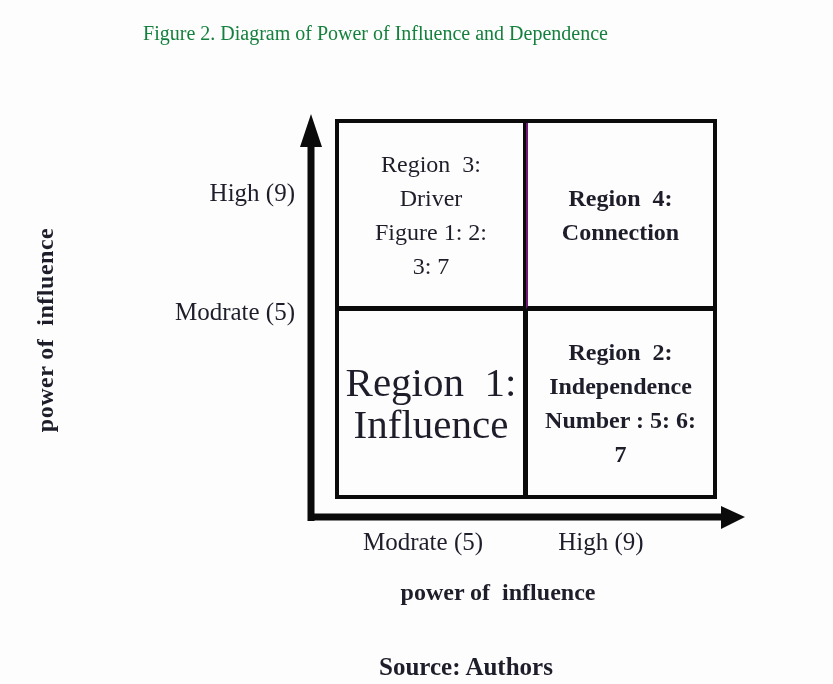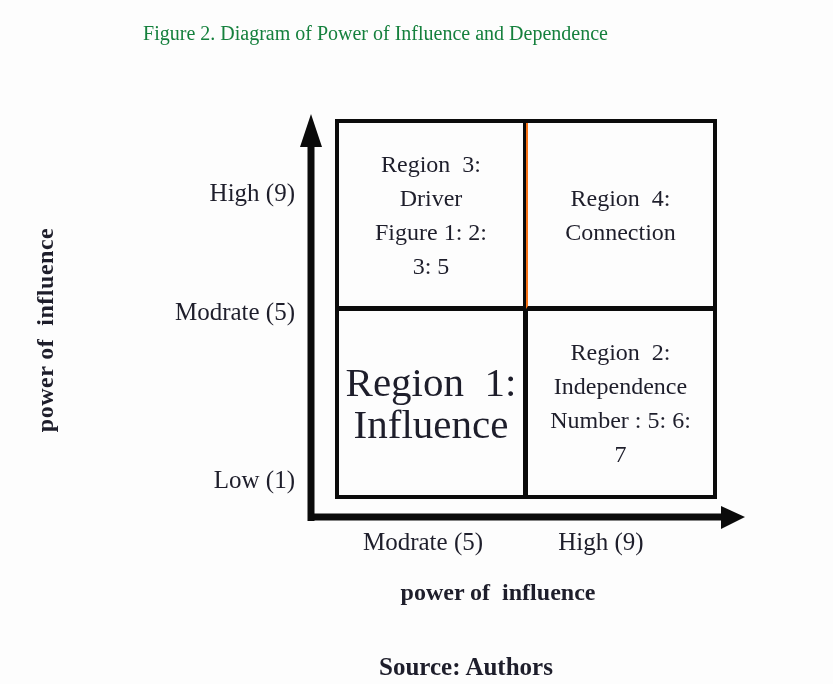--- a/index.html
+++ b/index.html
@@ -101,7 +101,7 @@
     text-align: center;
   }
   .cell.tl { border-right: 3px solid #0b0b0b; border-bottom: 3px solid #0b0b0b; }
-  .cell.tr { border-left: 2px solid #f97316; border-bottom: 3px solid #0b0b0b; }
+  .cell.tr { border-left: 2px solid #701a75; border-bottom: 3px solid #0b0b0b; font-weight: bold; }
   .cell.bl { border-right: 3px solid #0b0b0b; border-top: 2px solid #0b0b0b; }
   .cell.br { border-left: 2px solid #0b0b0b; border-top: 2px solid #0b0b0b; }
   .qline {

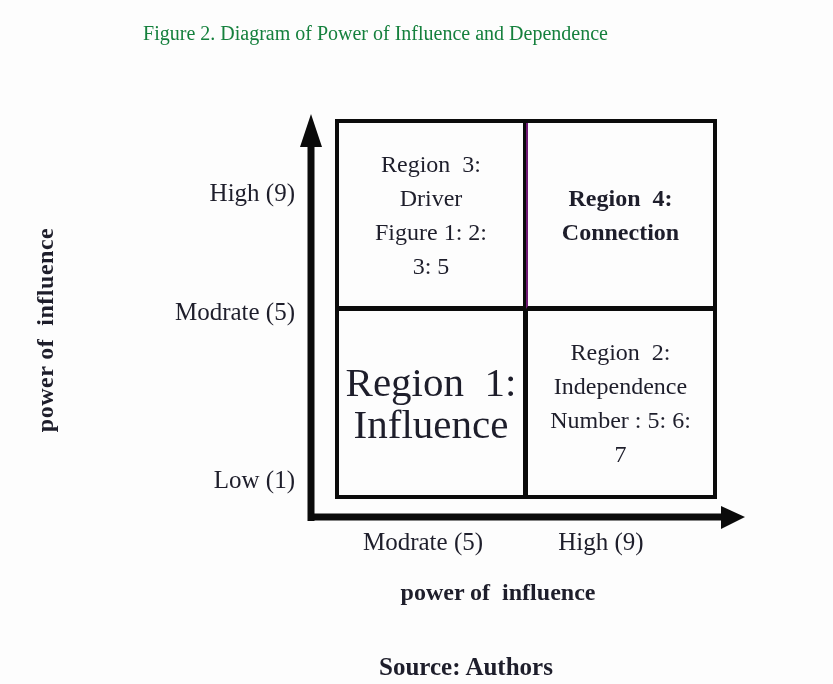--- a/index.html
+++ b/index.html
@@ -155,7 +155,7 @@
       <div class="qline">Region  3:</div>
       <div class="qline">Driver</div>
       <div class="qline">Figure 1: 2:</div>
-      <div class="qline">3: 5</div>
+      <div class="qline">3: 7</div>
     </div>
     <div class="cell tr">
       <div class="qline">Region  4:</div>

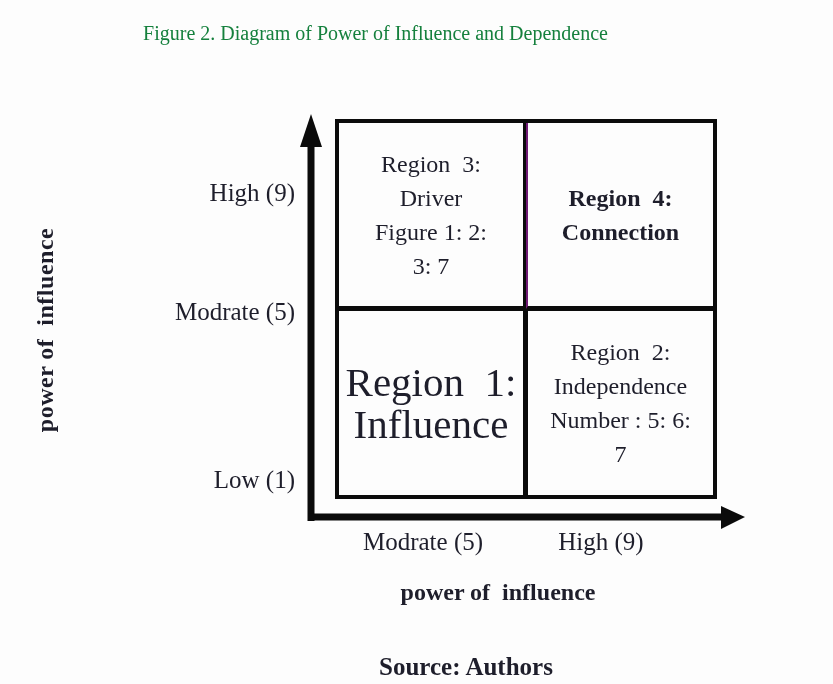--- a/index.html
+++ b/index.html
@@ -103,7 +103,7 @@
   .cell.tl { border-right: 3px solid #0b0b0b; border-bottom: 3px solid #0b0b0b; }
   .cell.tr { border-left: 2px solid #701a75; border-bottom: 3px solid #0b0b0b; font-weight: bold; }
   .cell.bl { border-right: 3px solid #0b0b0b; border-top: 2px solid #0b0b0b; }
-  .cell.br { border-left: 2px solid #0b0b0b; border-top: 2px solid #0b0b0b; }
+  .cell.br { border-left: 2px solid #0b0b0b; border-top: 2px solid #0b0b0b; font-weight: bold; }
   .qline {
     font-size: 24px;
     line-height: 34px;

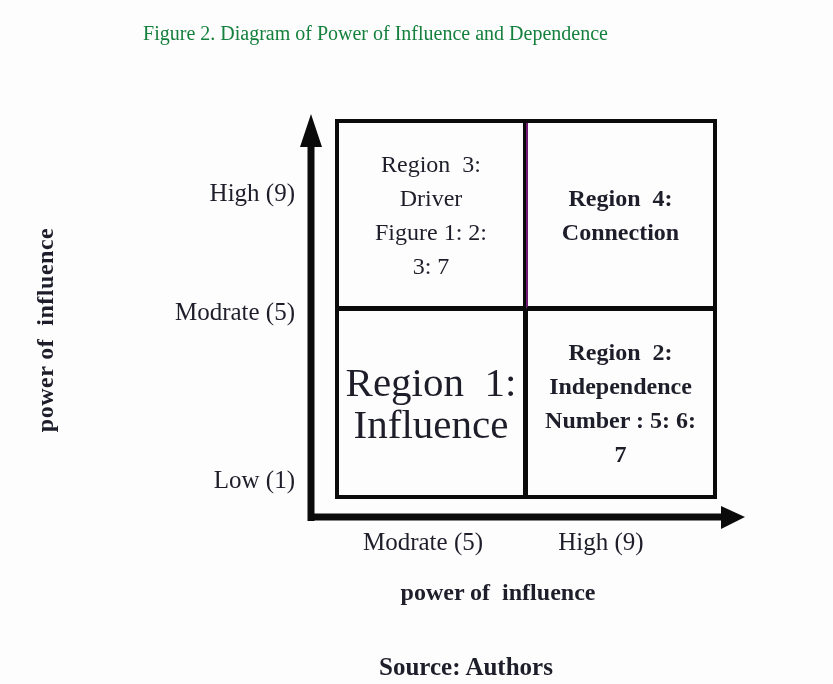--- a/index.html
+++ b/index.html
@@ -148,7 +148,6 @@
   <div class="y-axis-title">power of  influence</div>
   <div class="ytick t0">High (9)</div>
   <div class="ytick t1">Modrate (5)</div>
-  <div class="ytick t2">Low (1)</div>
 
   <div class="matrix">
     <div class="cell tl">

